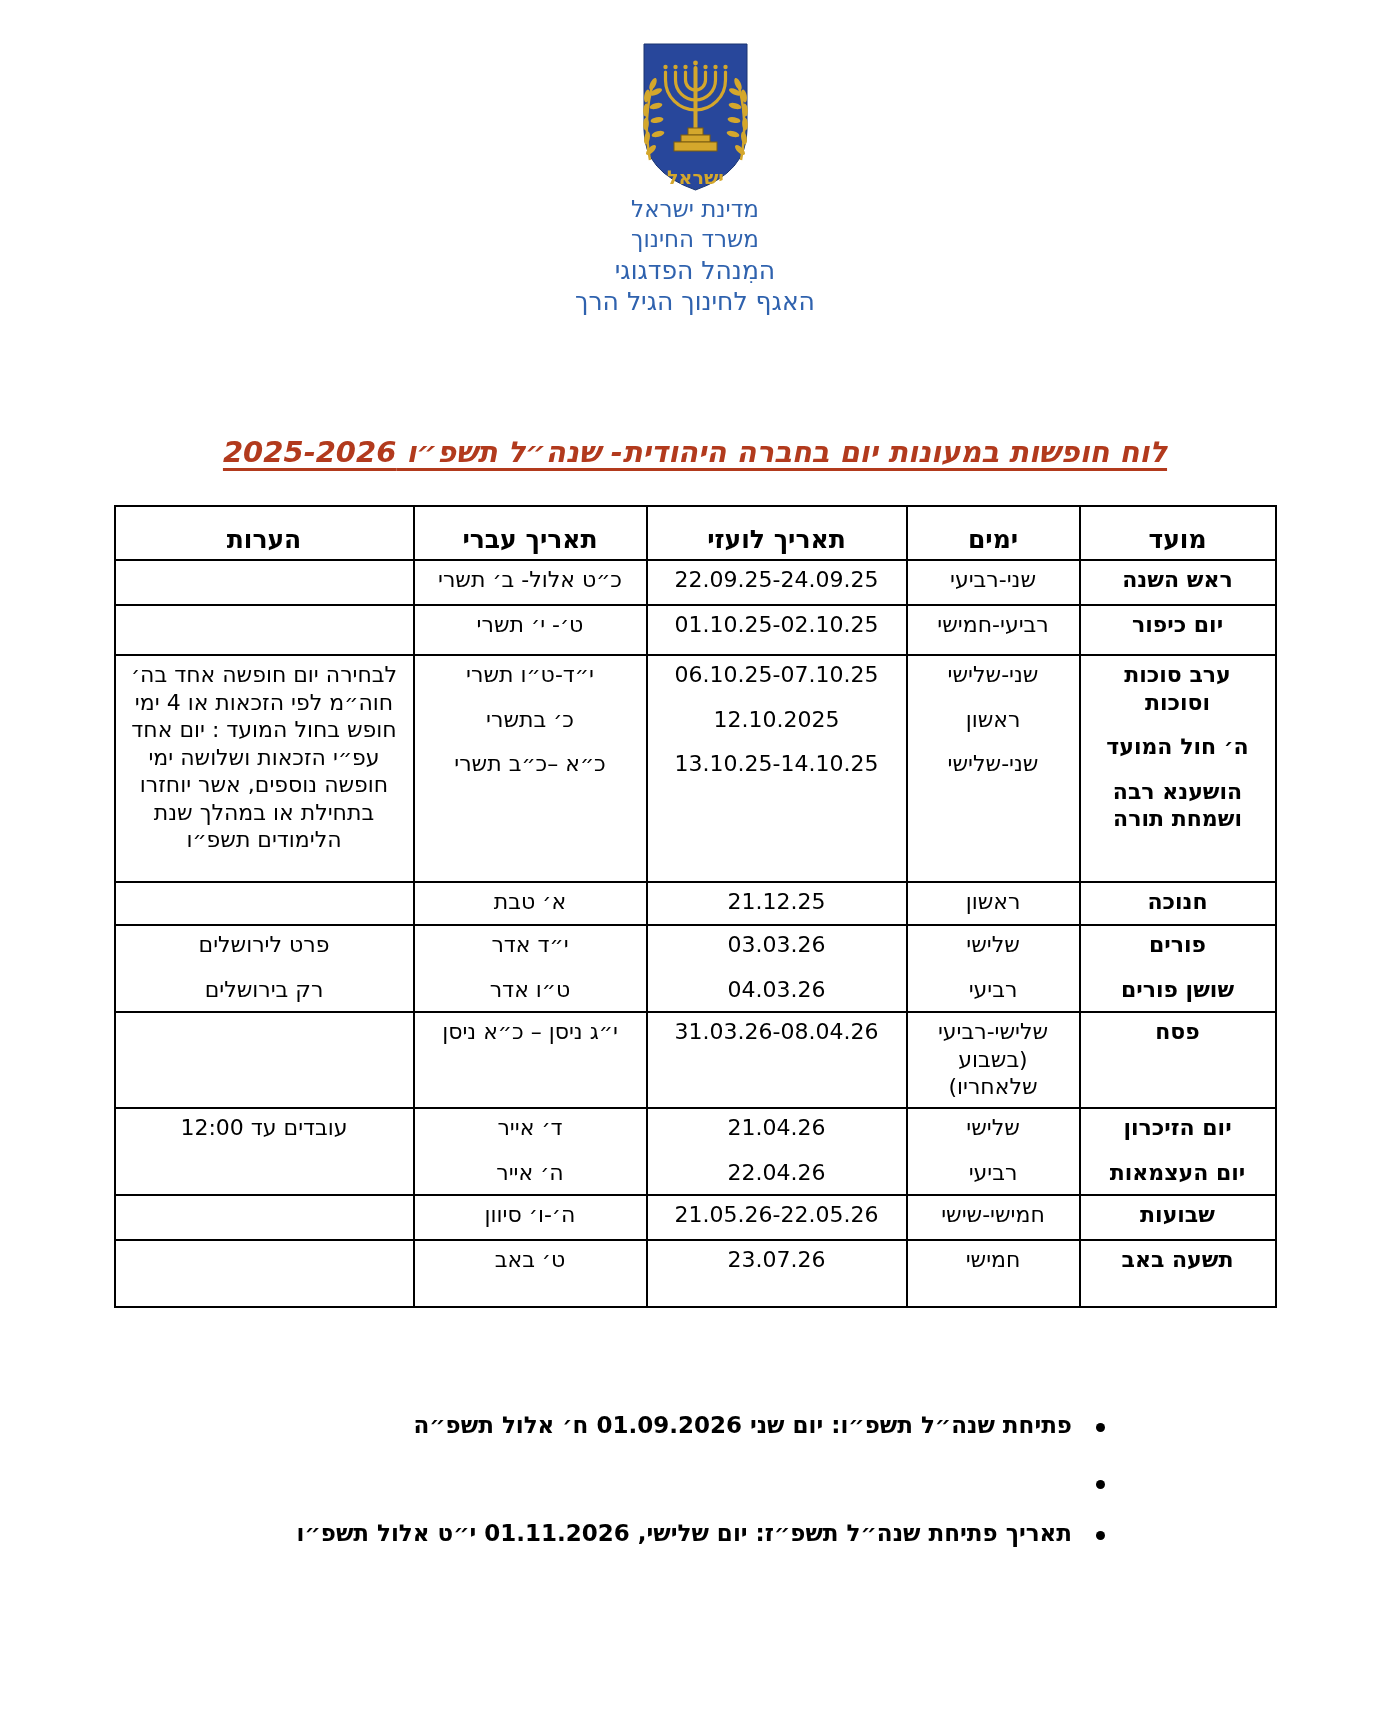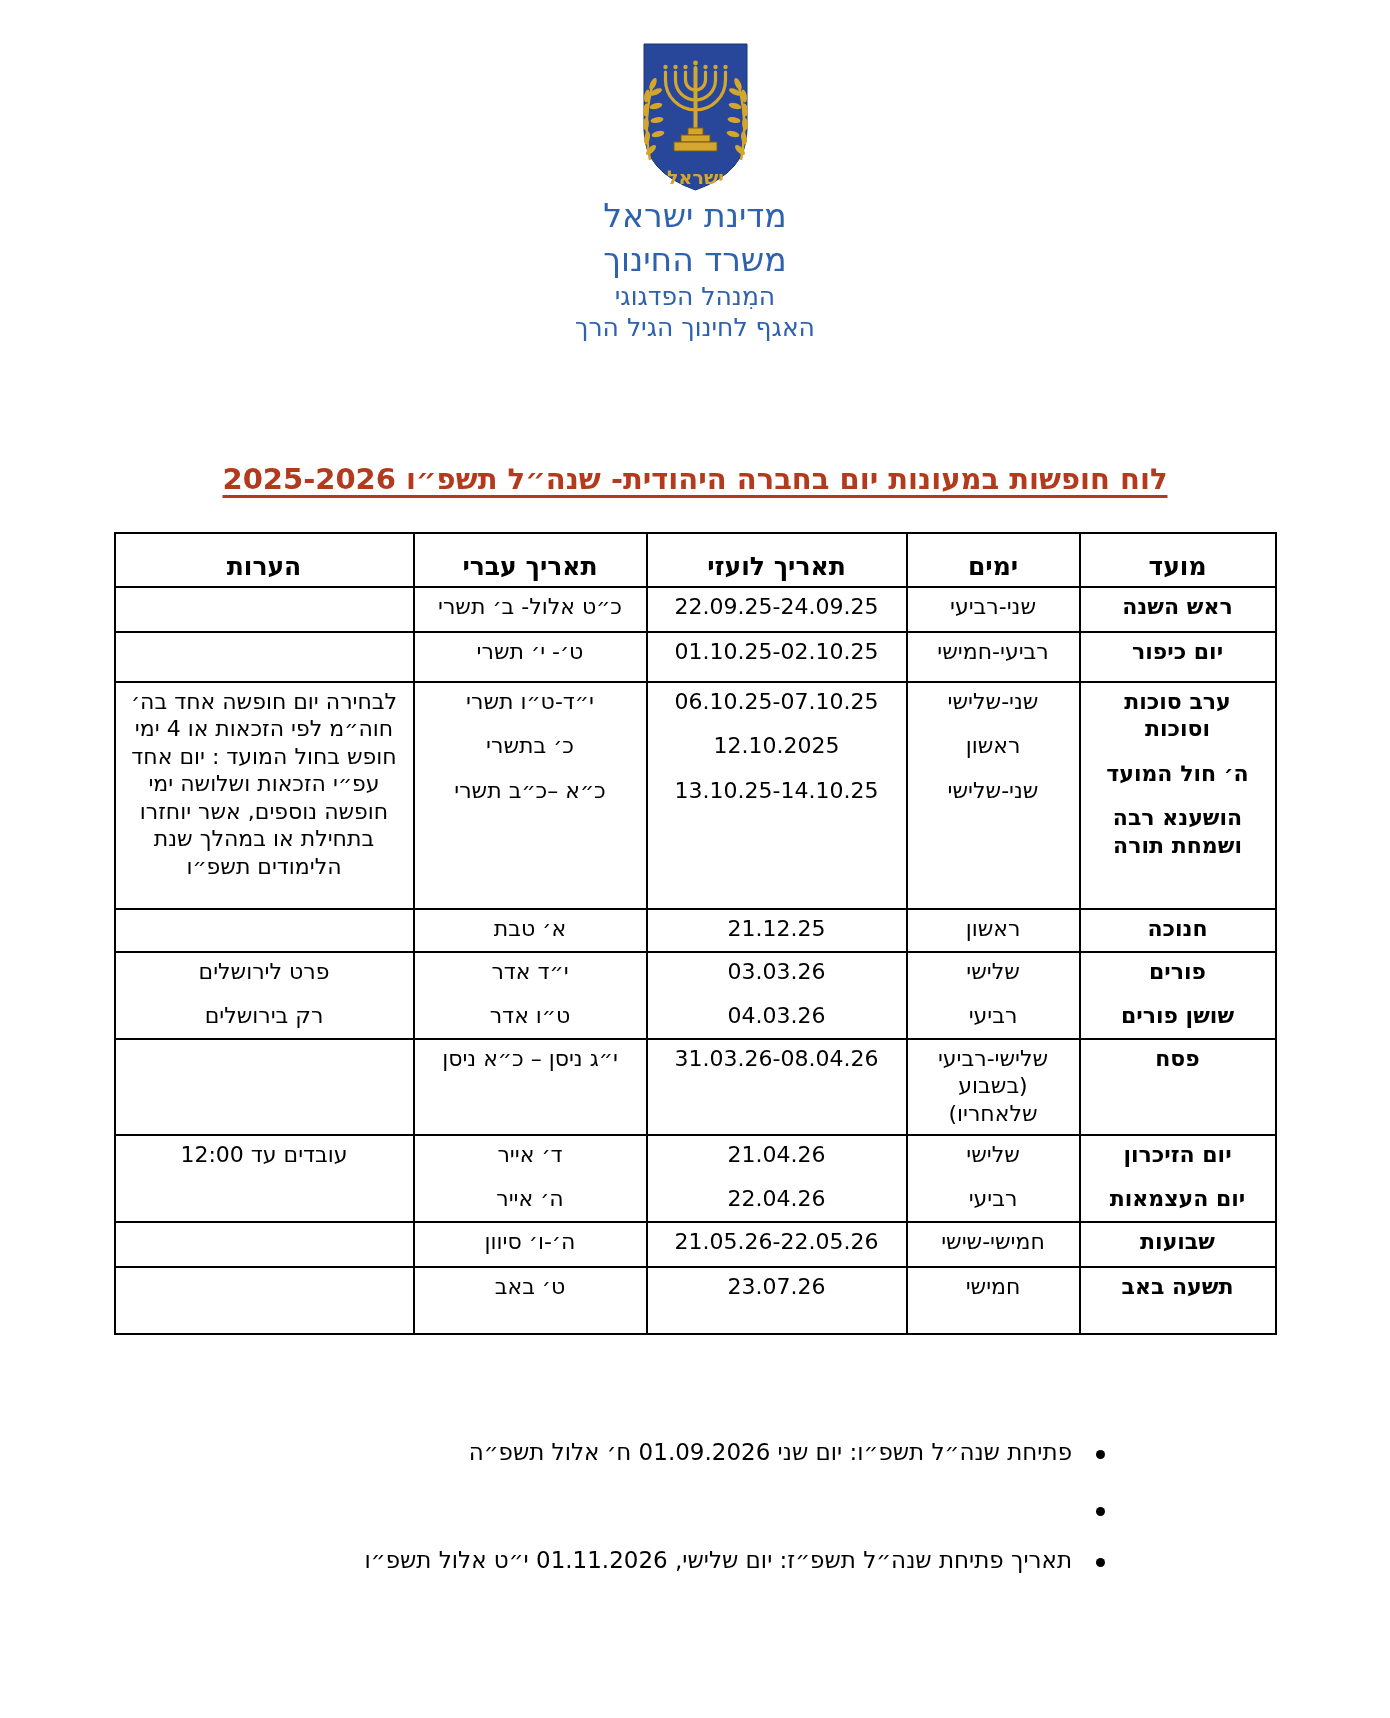--- a/index.html
+++ b/index.html
@@ -20,7 +20,7 @@
   }
   .letterhead{text-align:center;padding-top:40px;}
   .emblem-svg{display:block;margin:0 auto;width:123px;height:154px;}
-  .lh-big{font-size:33px;line-height:1.32;color:var(--blue);}
+  .lh-big{font-size:23px;line-height:1.32;color:var(--blue);}
   .lh-small{font-size:25px;line-height:1.25;color:var(--blue);}
   .doc-title{
     margin-top:118px;

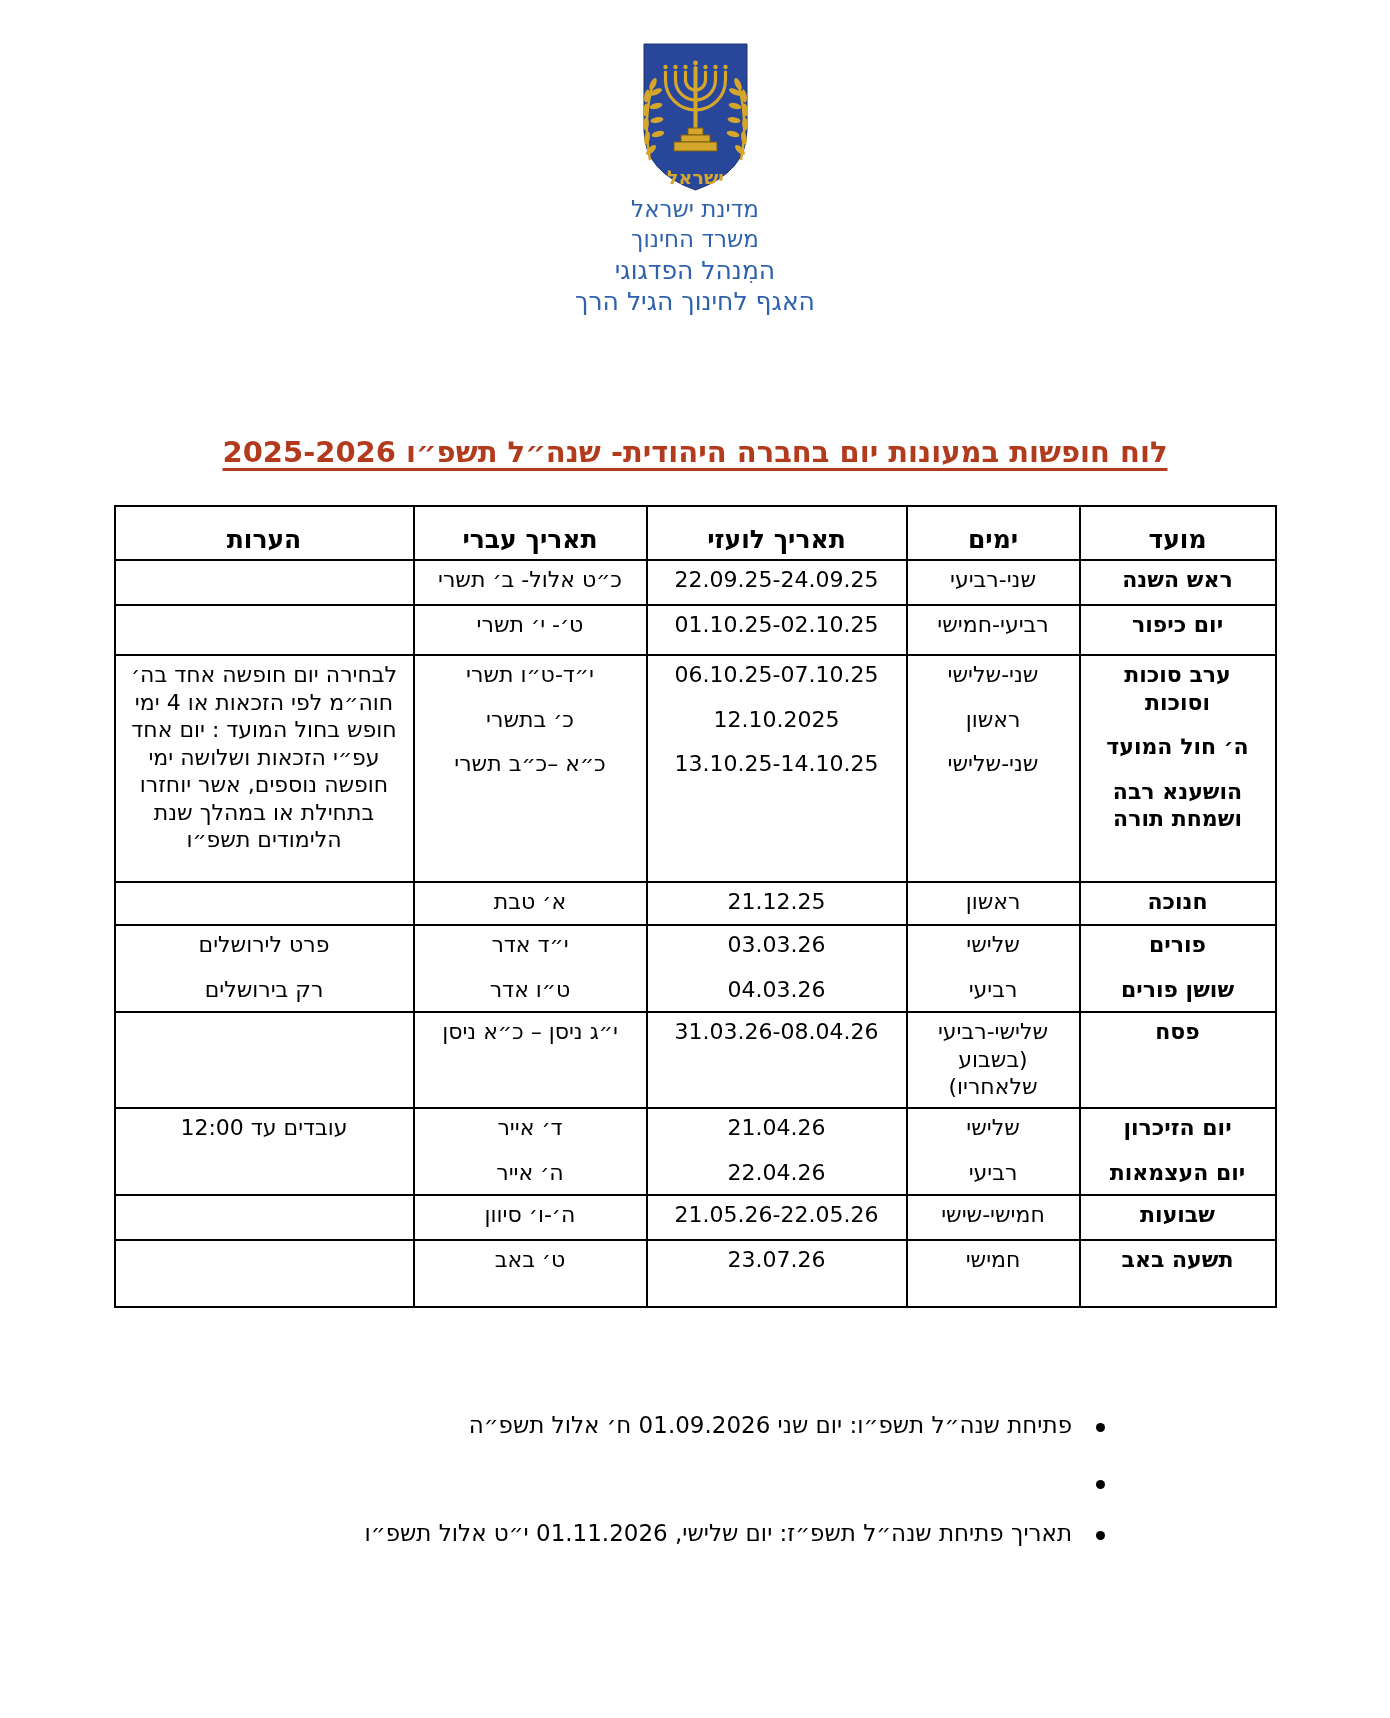--- a/index.html
+++ b/index.html
@@ -33,6 +33,7 @@
     text-decoration:underline;
     text-decoration-thickness:2.5px;
     text-underline-offset:6px;
+    font-style:italic;
   }
   table.holidays{
     width:1161px;

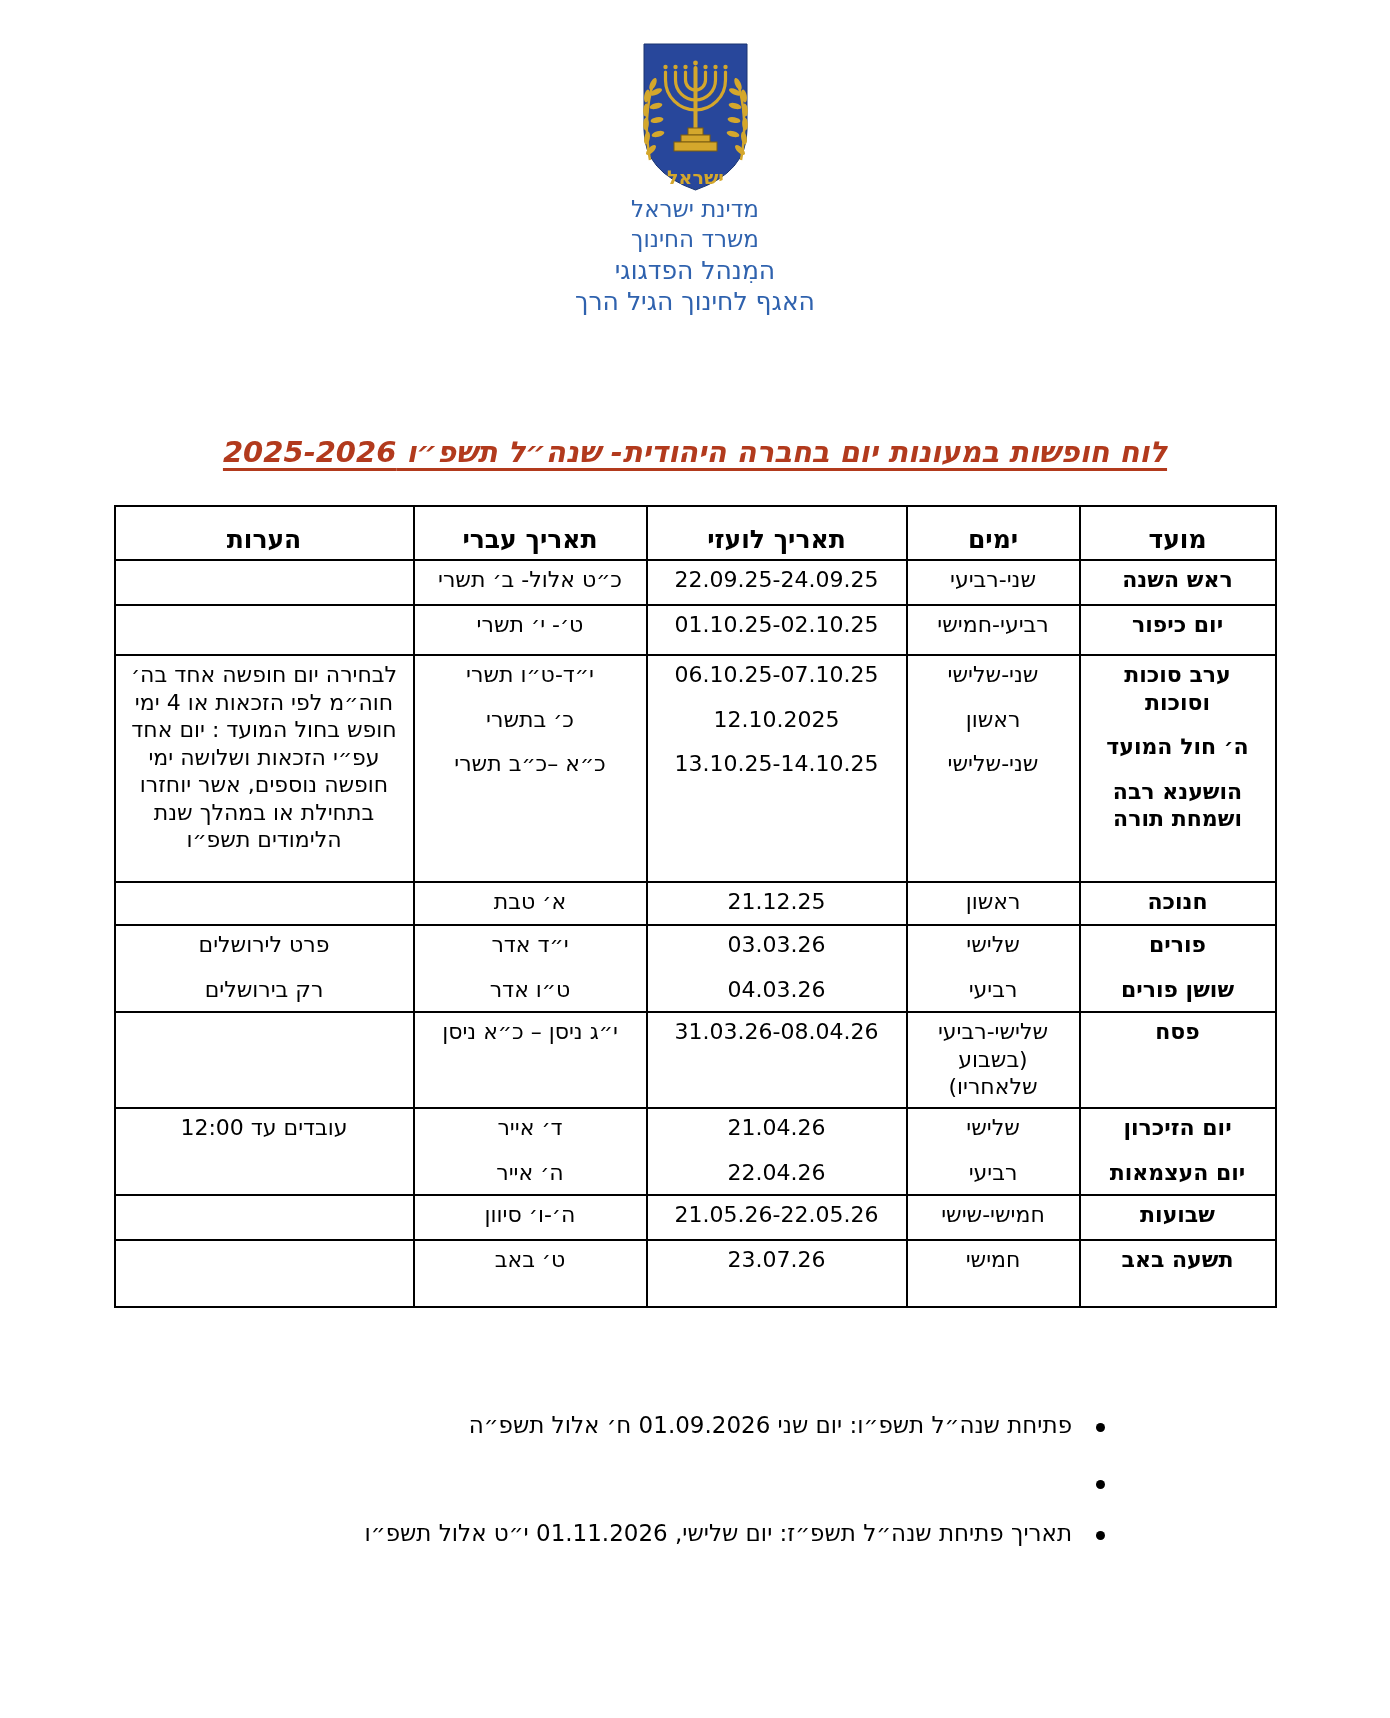--- a/index.html
+++ b/index.html
@@ -75,7 +75,7 @@
     align-items:flex-start;
     gap:24px;
     font-size:23px;
-    font-weight:normal;
+    font-weight:bold;
     margin-bottom:31px;
     text-align:right;
   }

